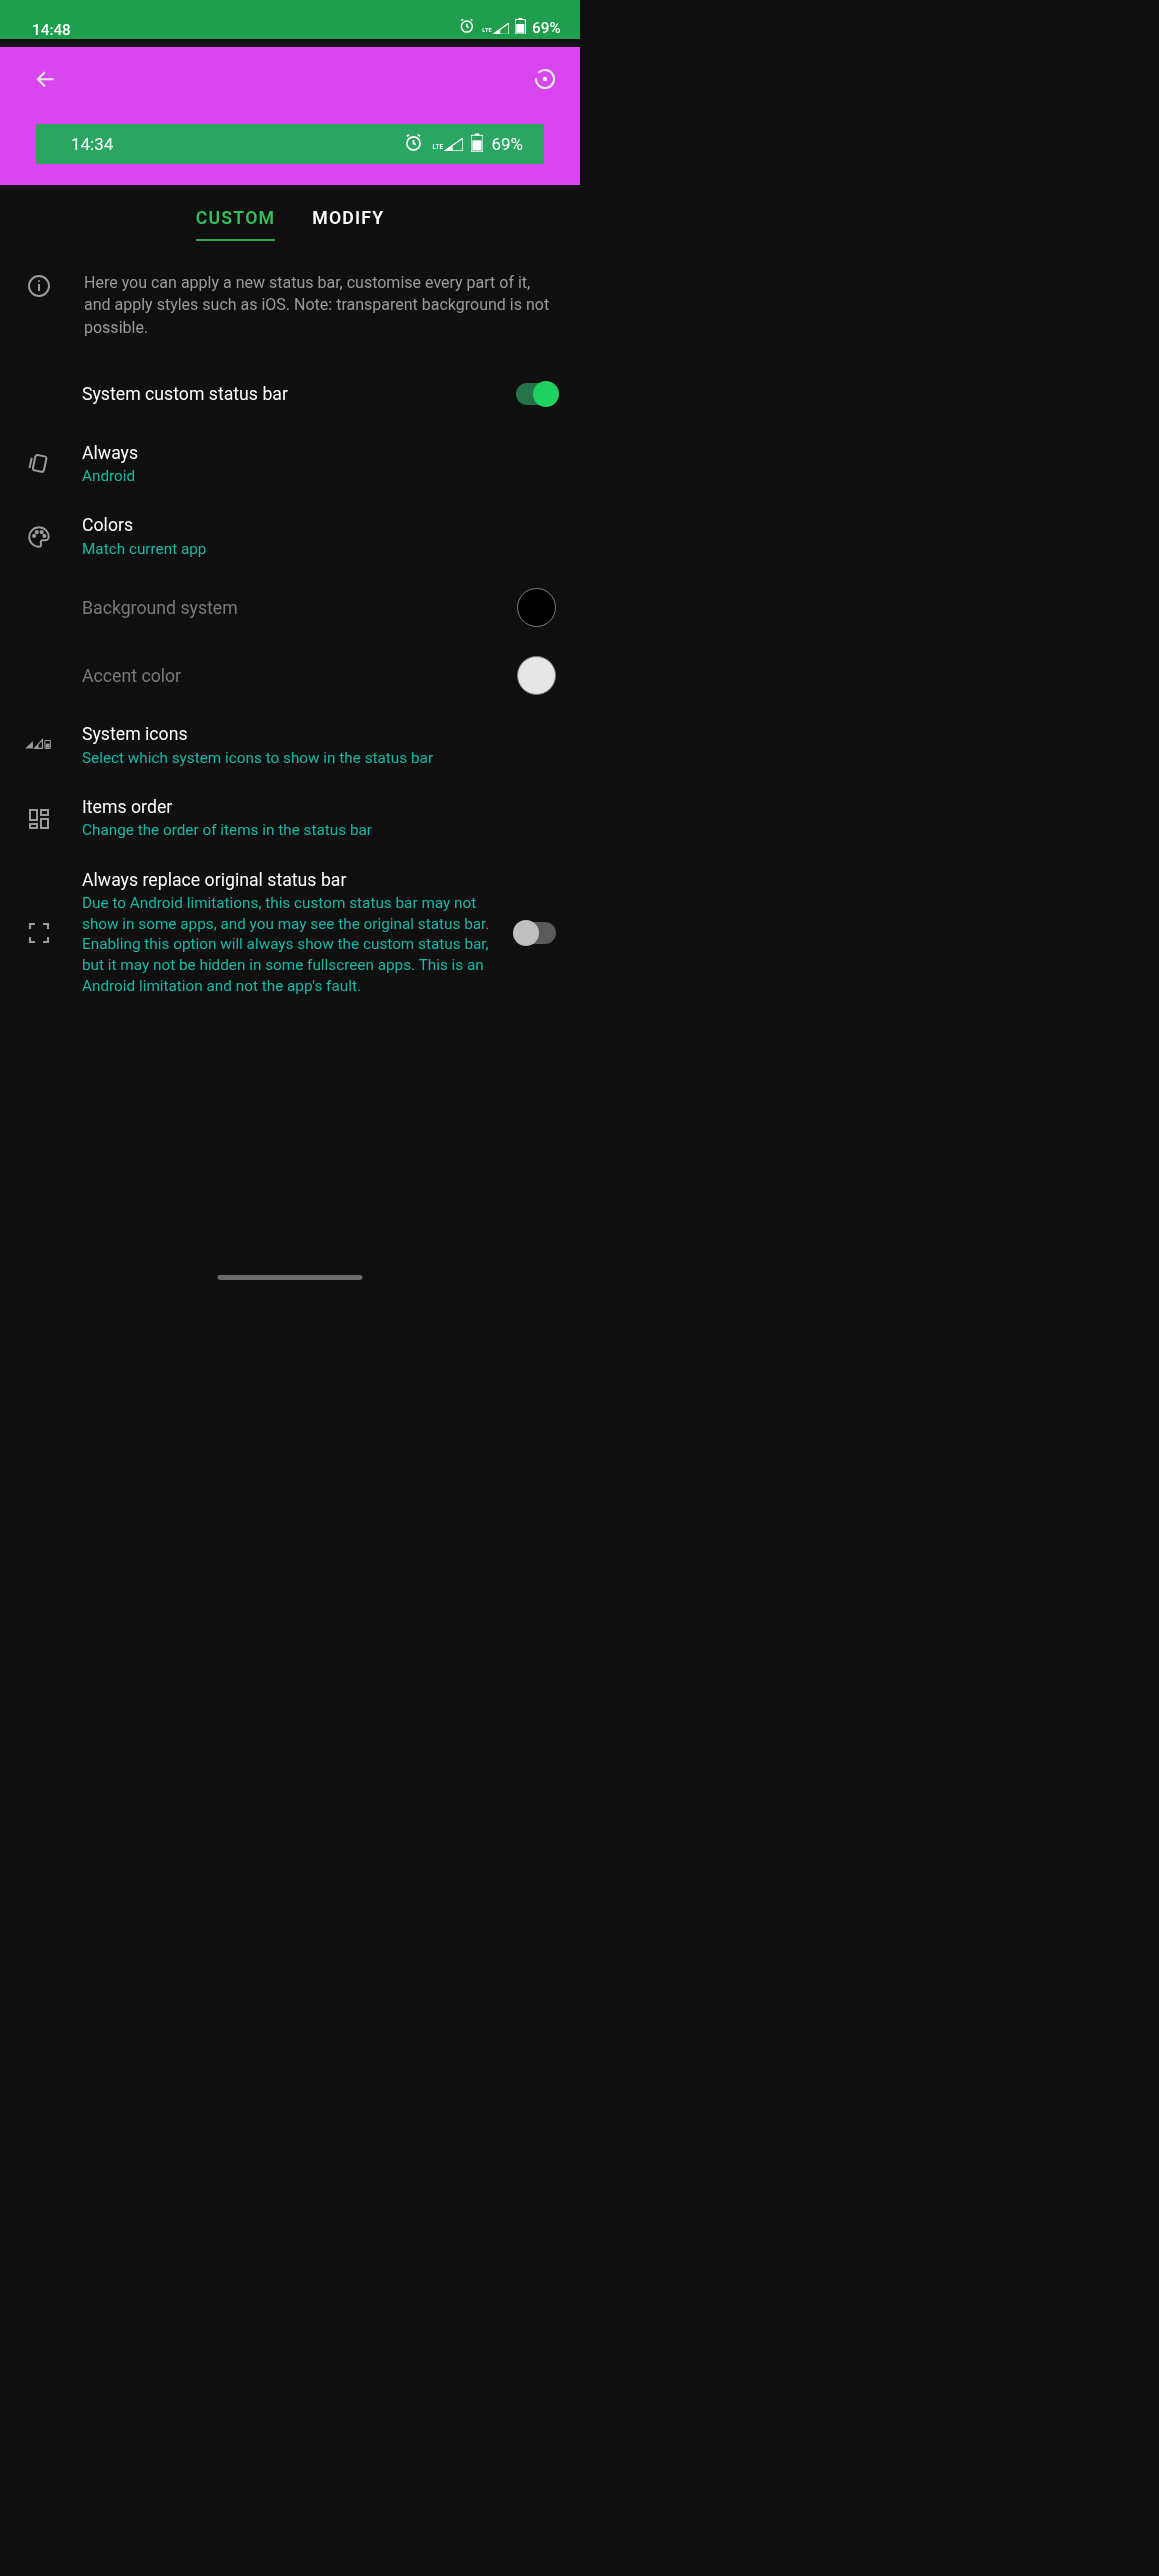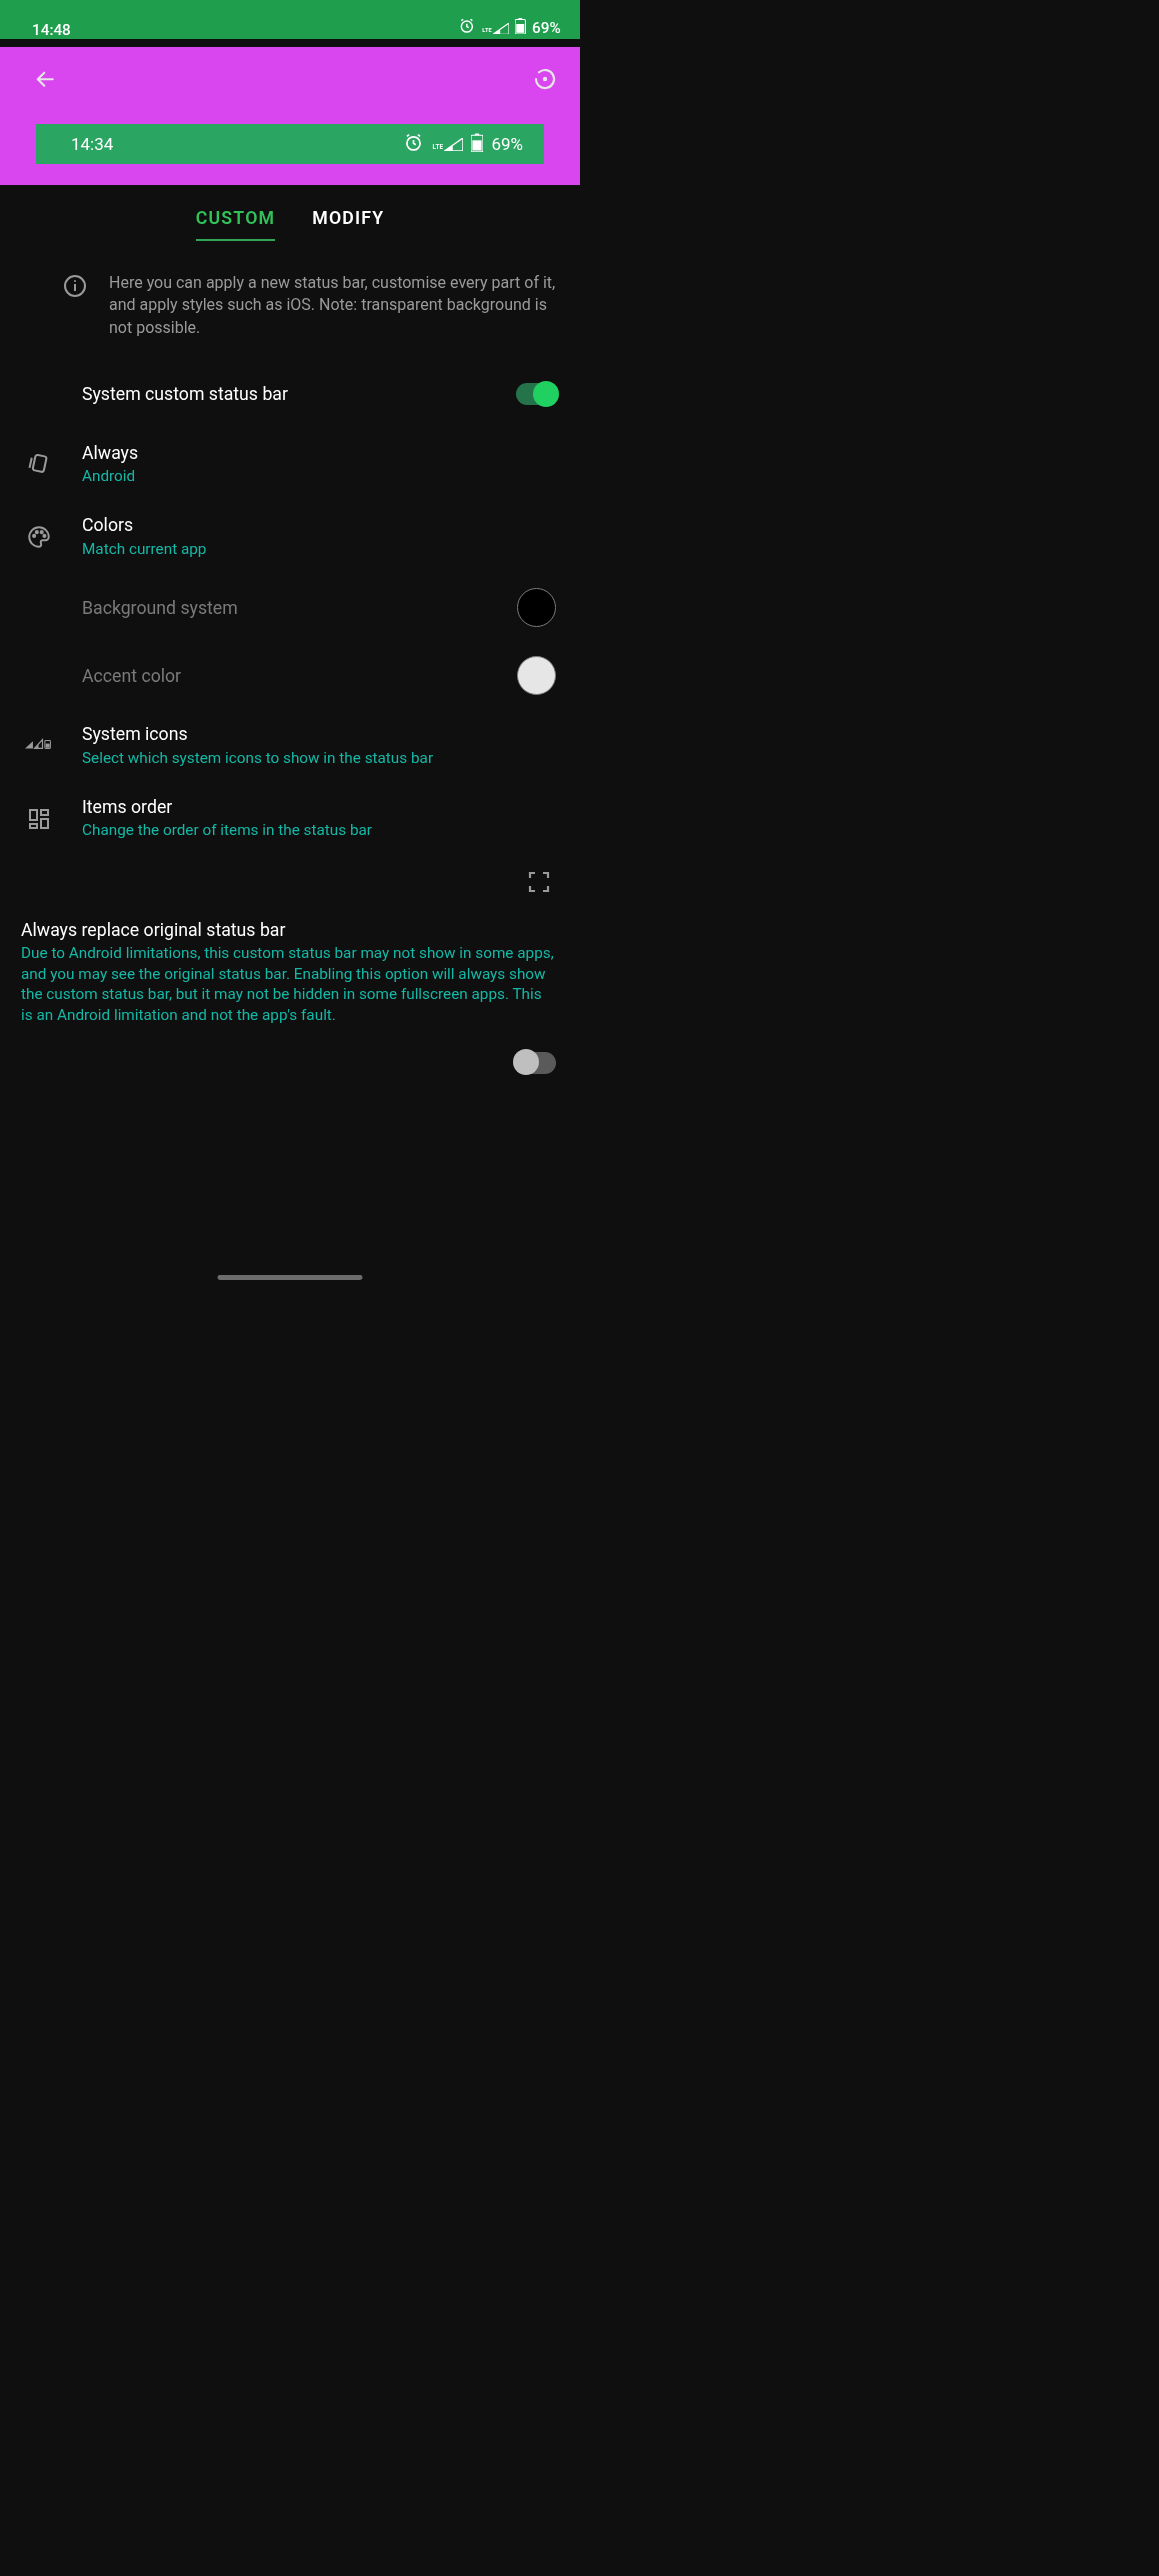--- a/index.html
+++ b/index.html
@@ -142,10 +142,9 @@
 
   .info-block {
     display: flex;
-    gap: 17px;
+    gap: 28px;
     padding: 31px 24px 21px 21px;
     align-items: flex-start;
-    margin-left: 36px;
   }
   .info-block .icon-slot { width: 35px; display:flex; justify-content:center; padding-top:1.6px; color:#9a9a9a; flex-shrink:0;}
   .info-block .text {

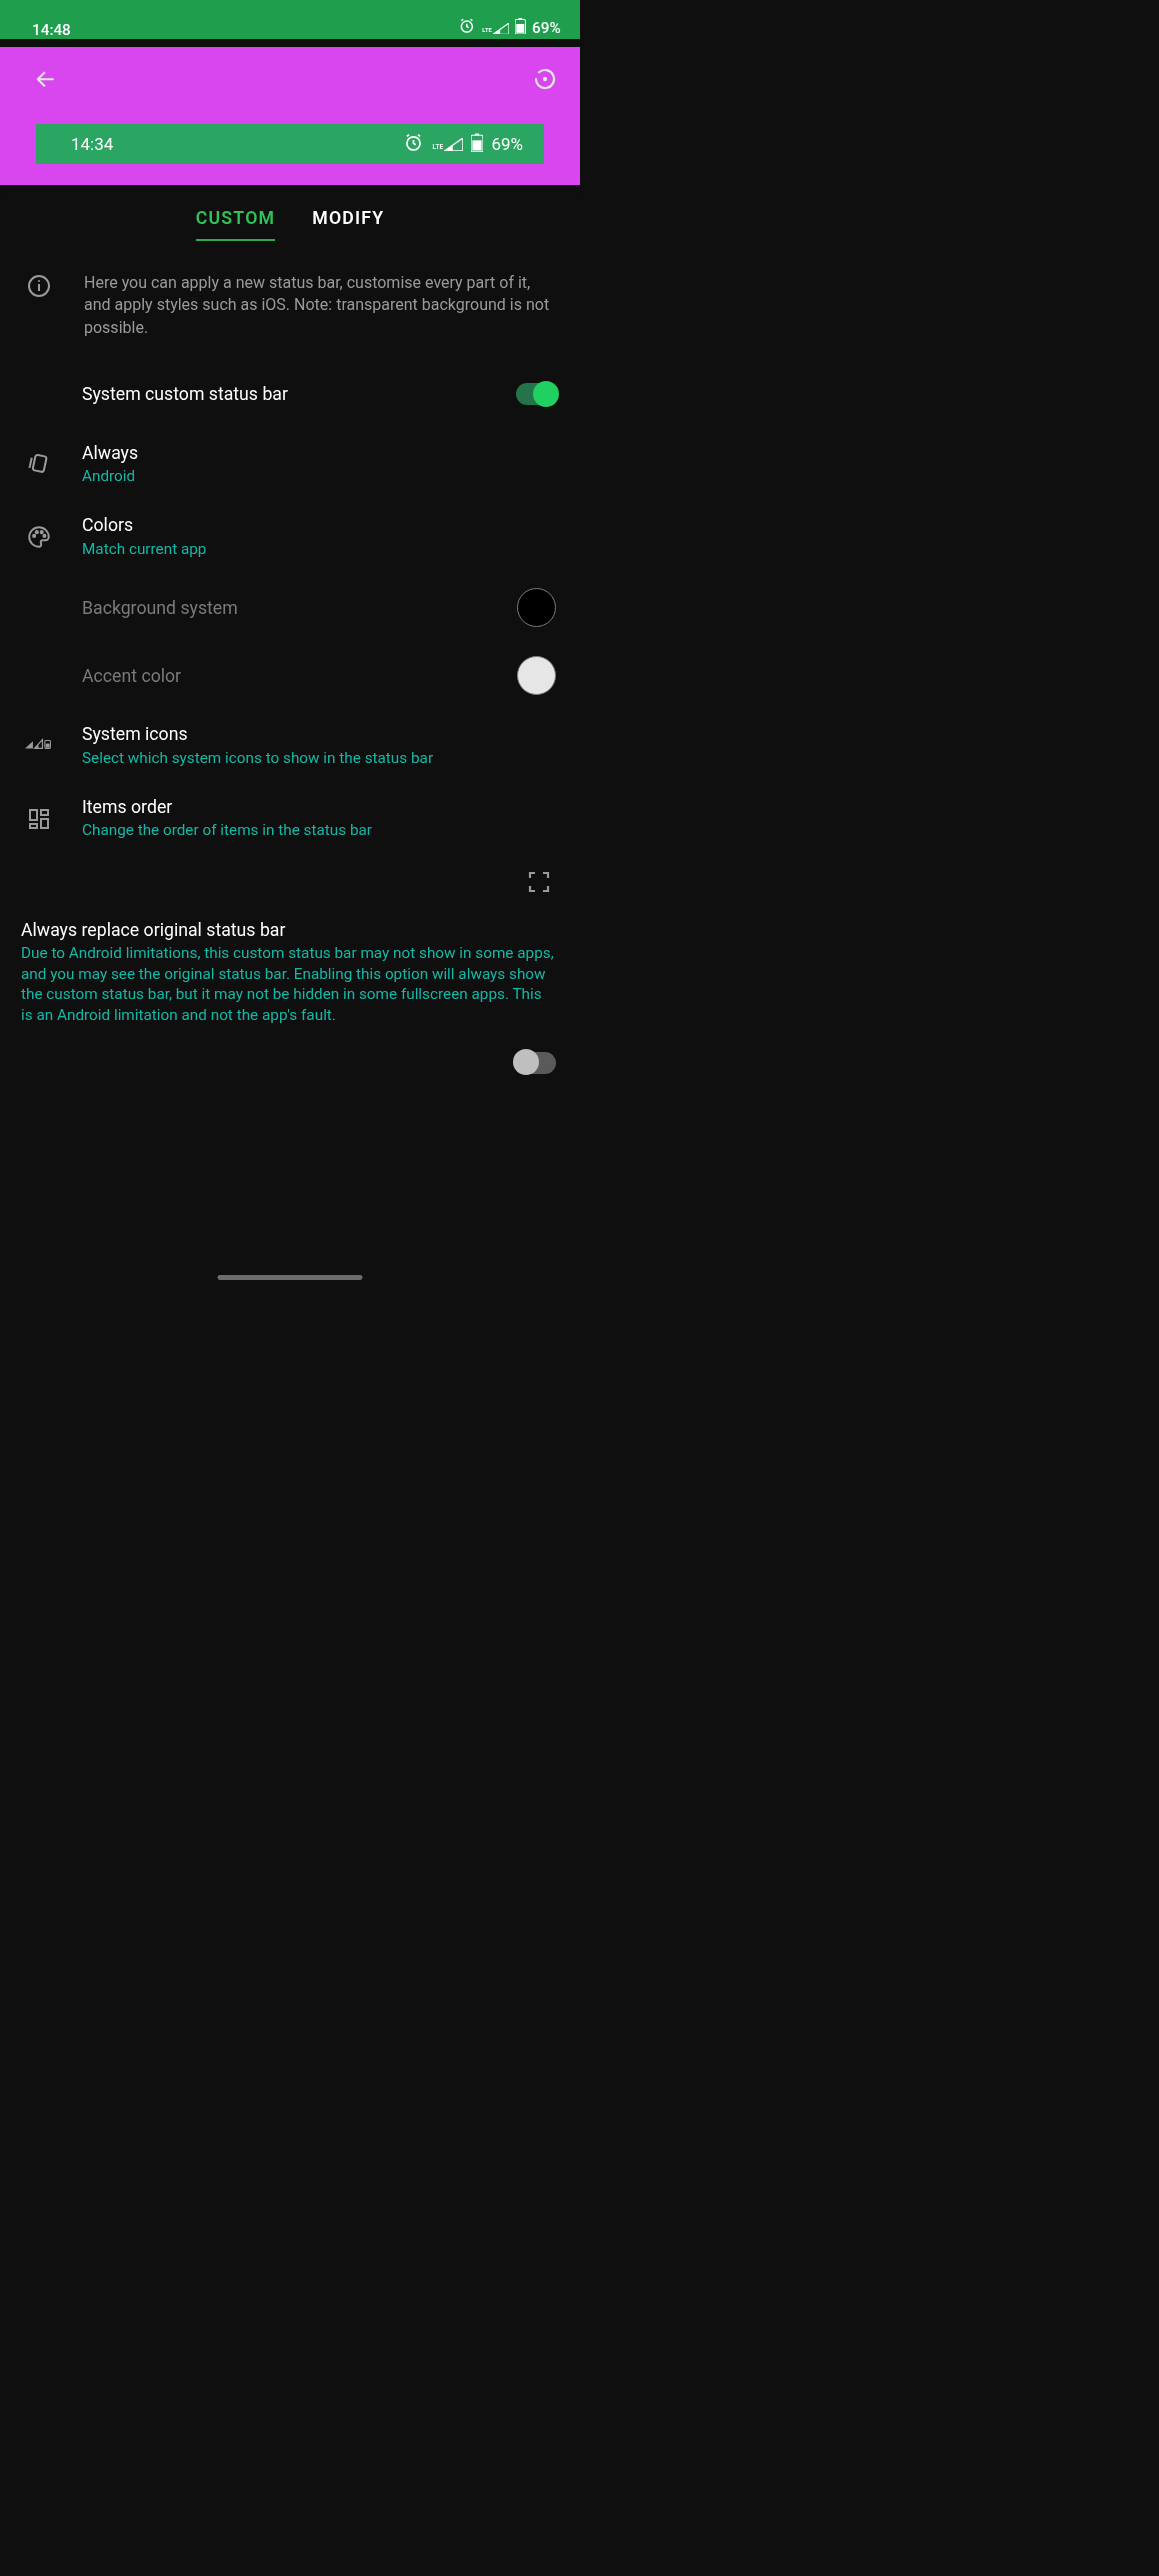--- a/index.html
+++ b/index.html
@@ -382,7 +382,7 @@
       </div>
     </div>
 
-    <div class="setting" style="align-items:flex-end;flex-direction:column;">
+    <div class="setting" style="align-items:center;">
       <div class="icon-slot">
         <svg width="24" height="24" viewBox="0 0 24 24" fill="none" stroke="#9a9a9a" stroke-width="2.2">
           <path d="M3 8V3h5M21 8V3h-5M3 16v5h5M21 16v5h-5"></path>

